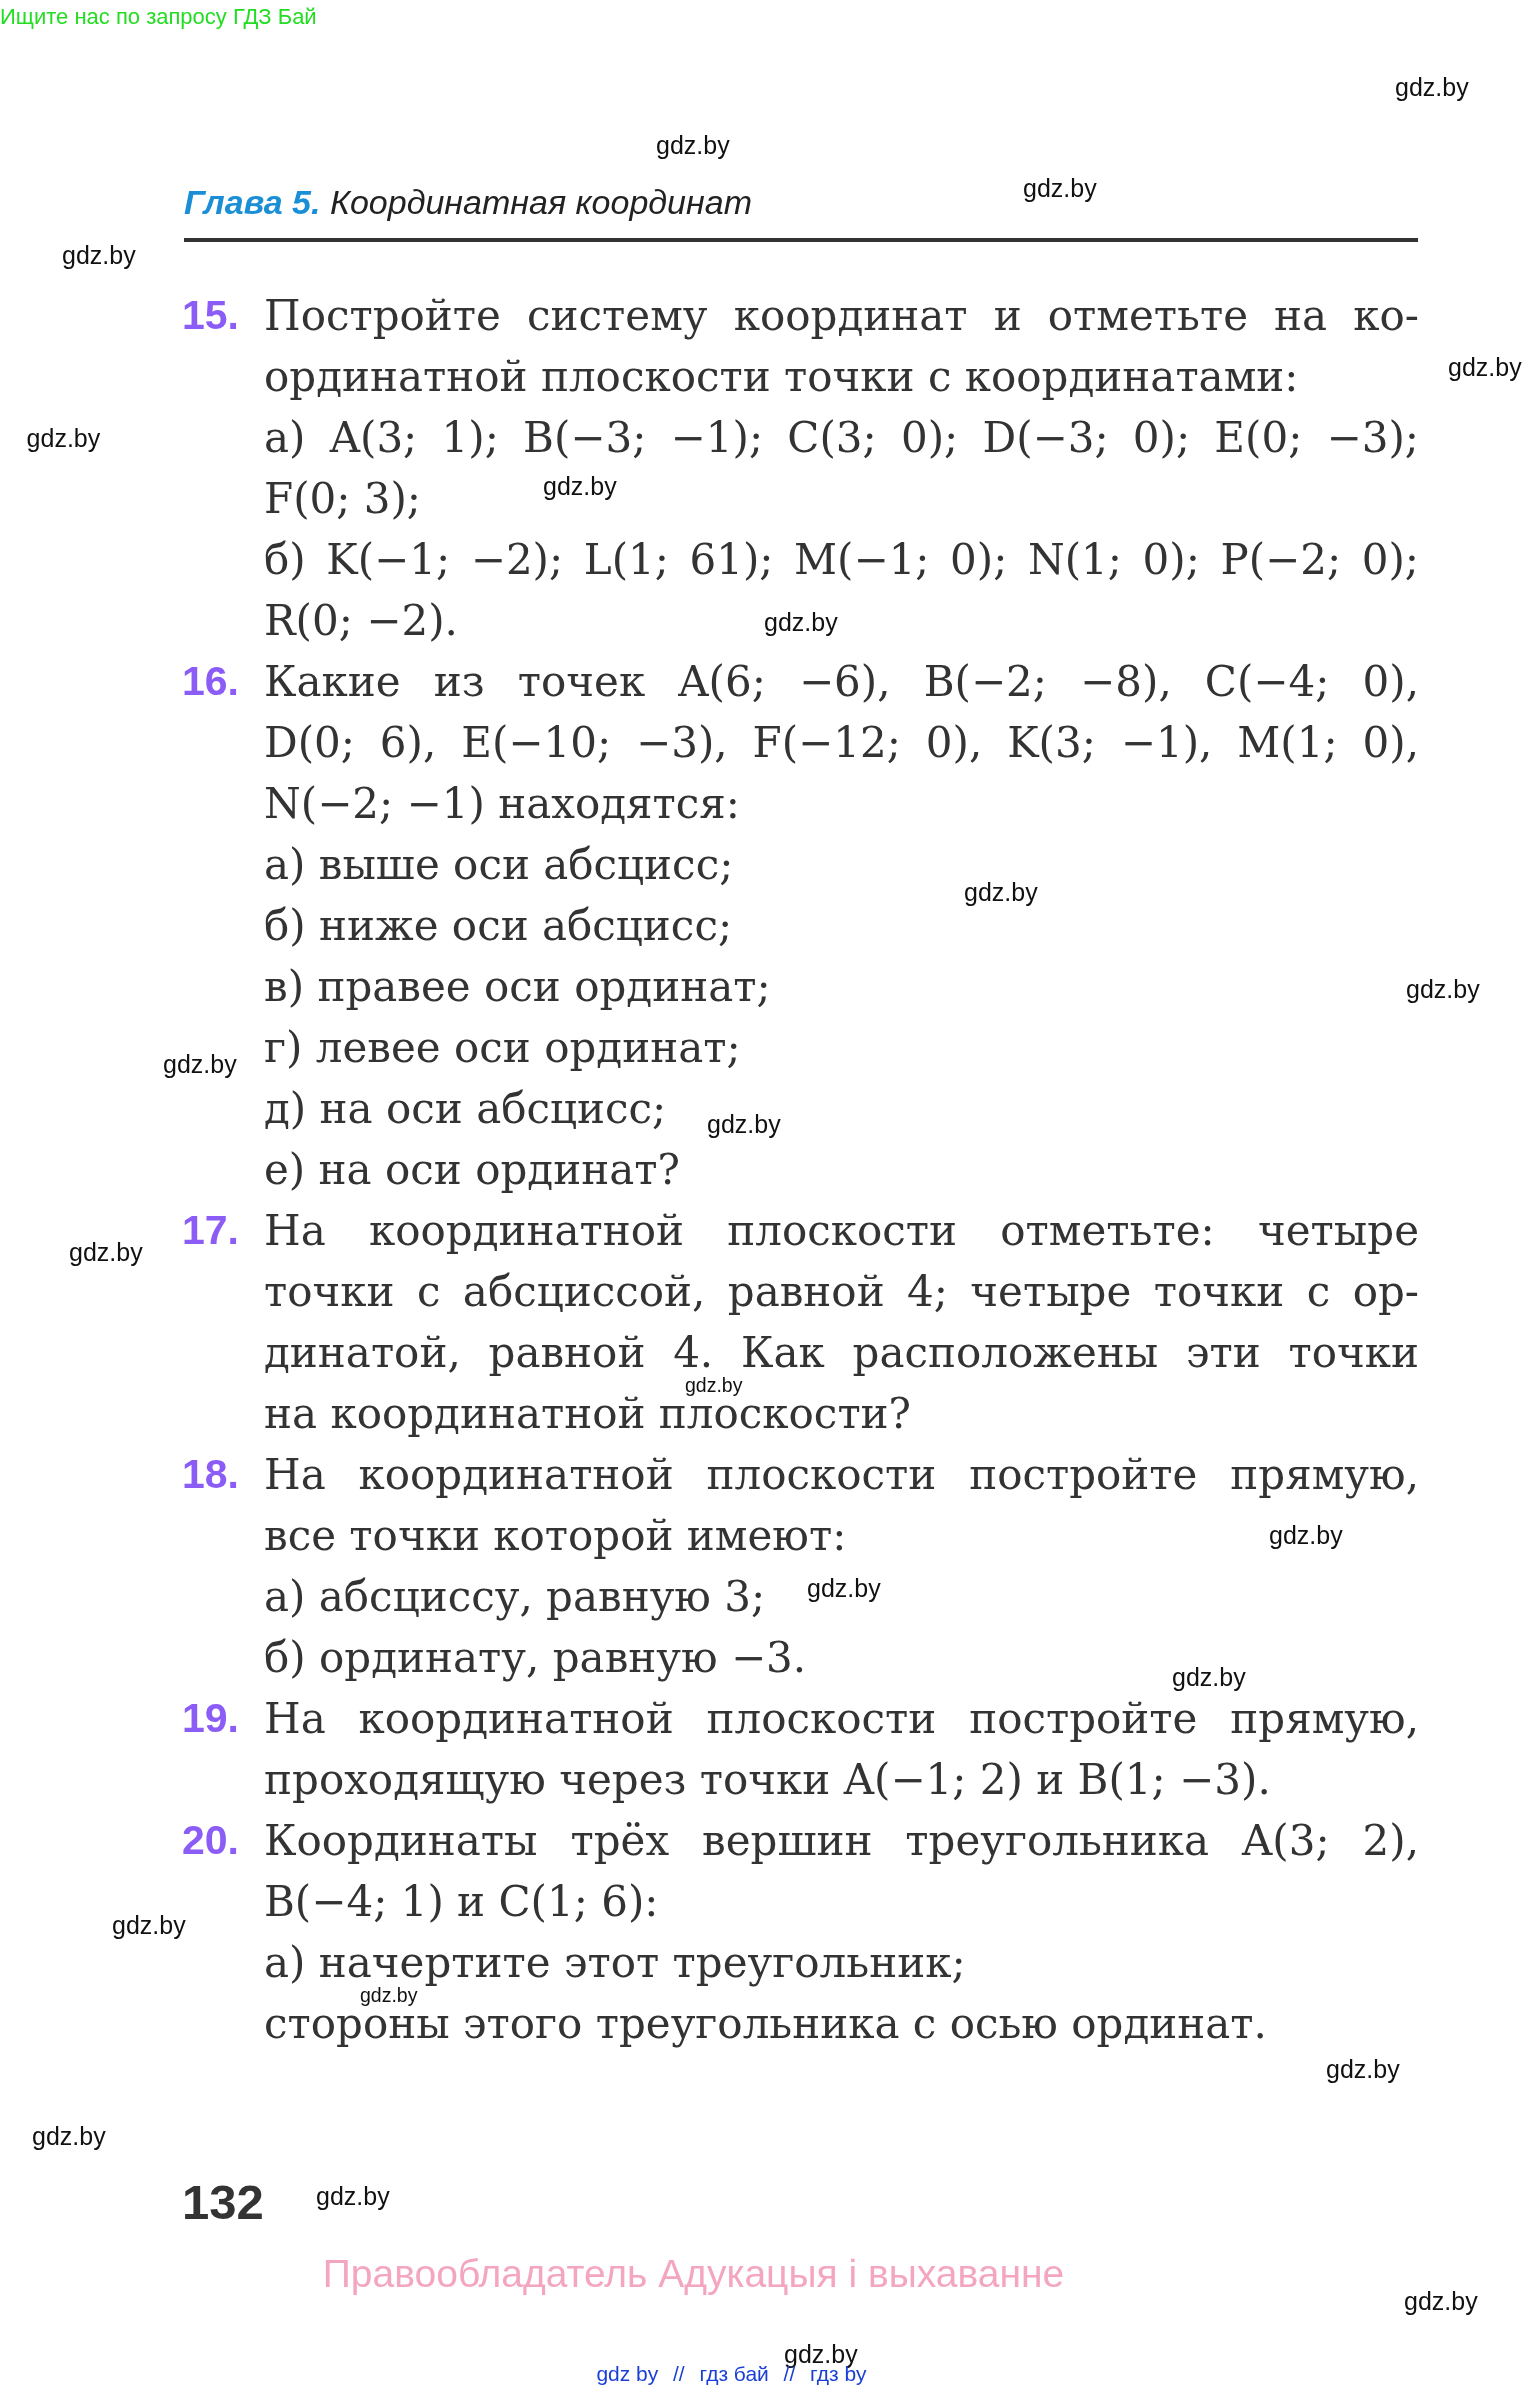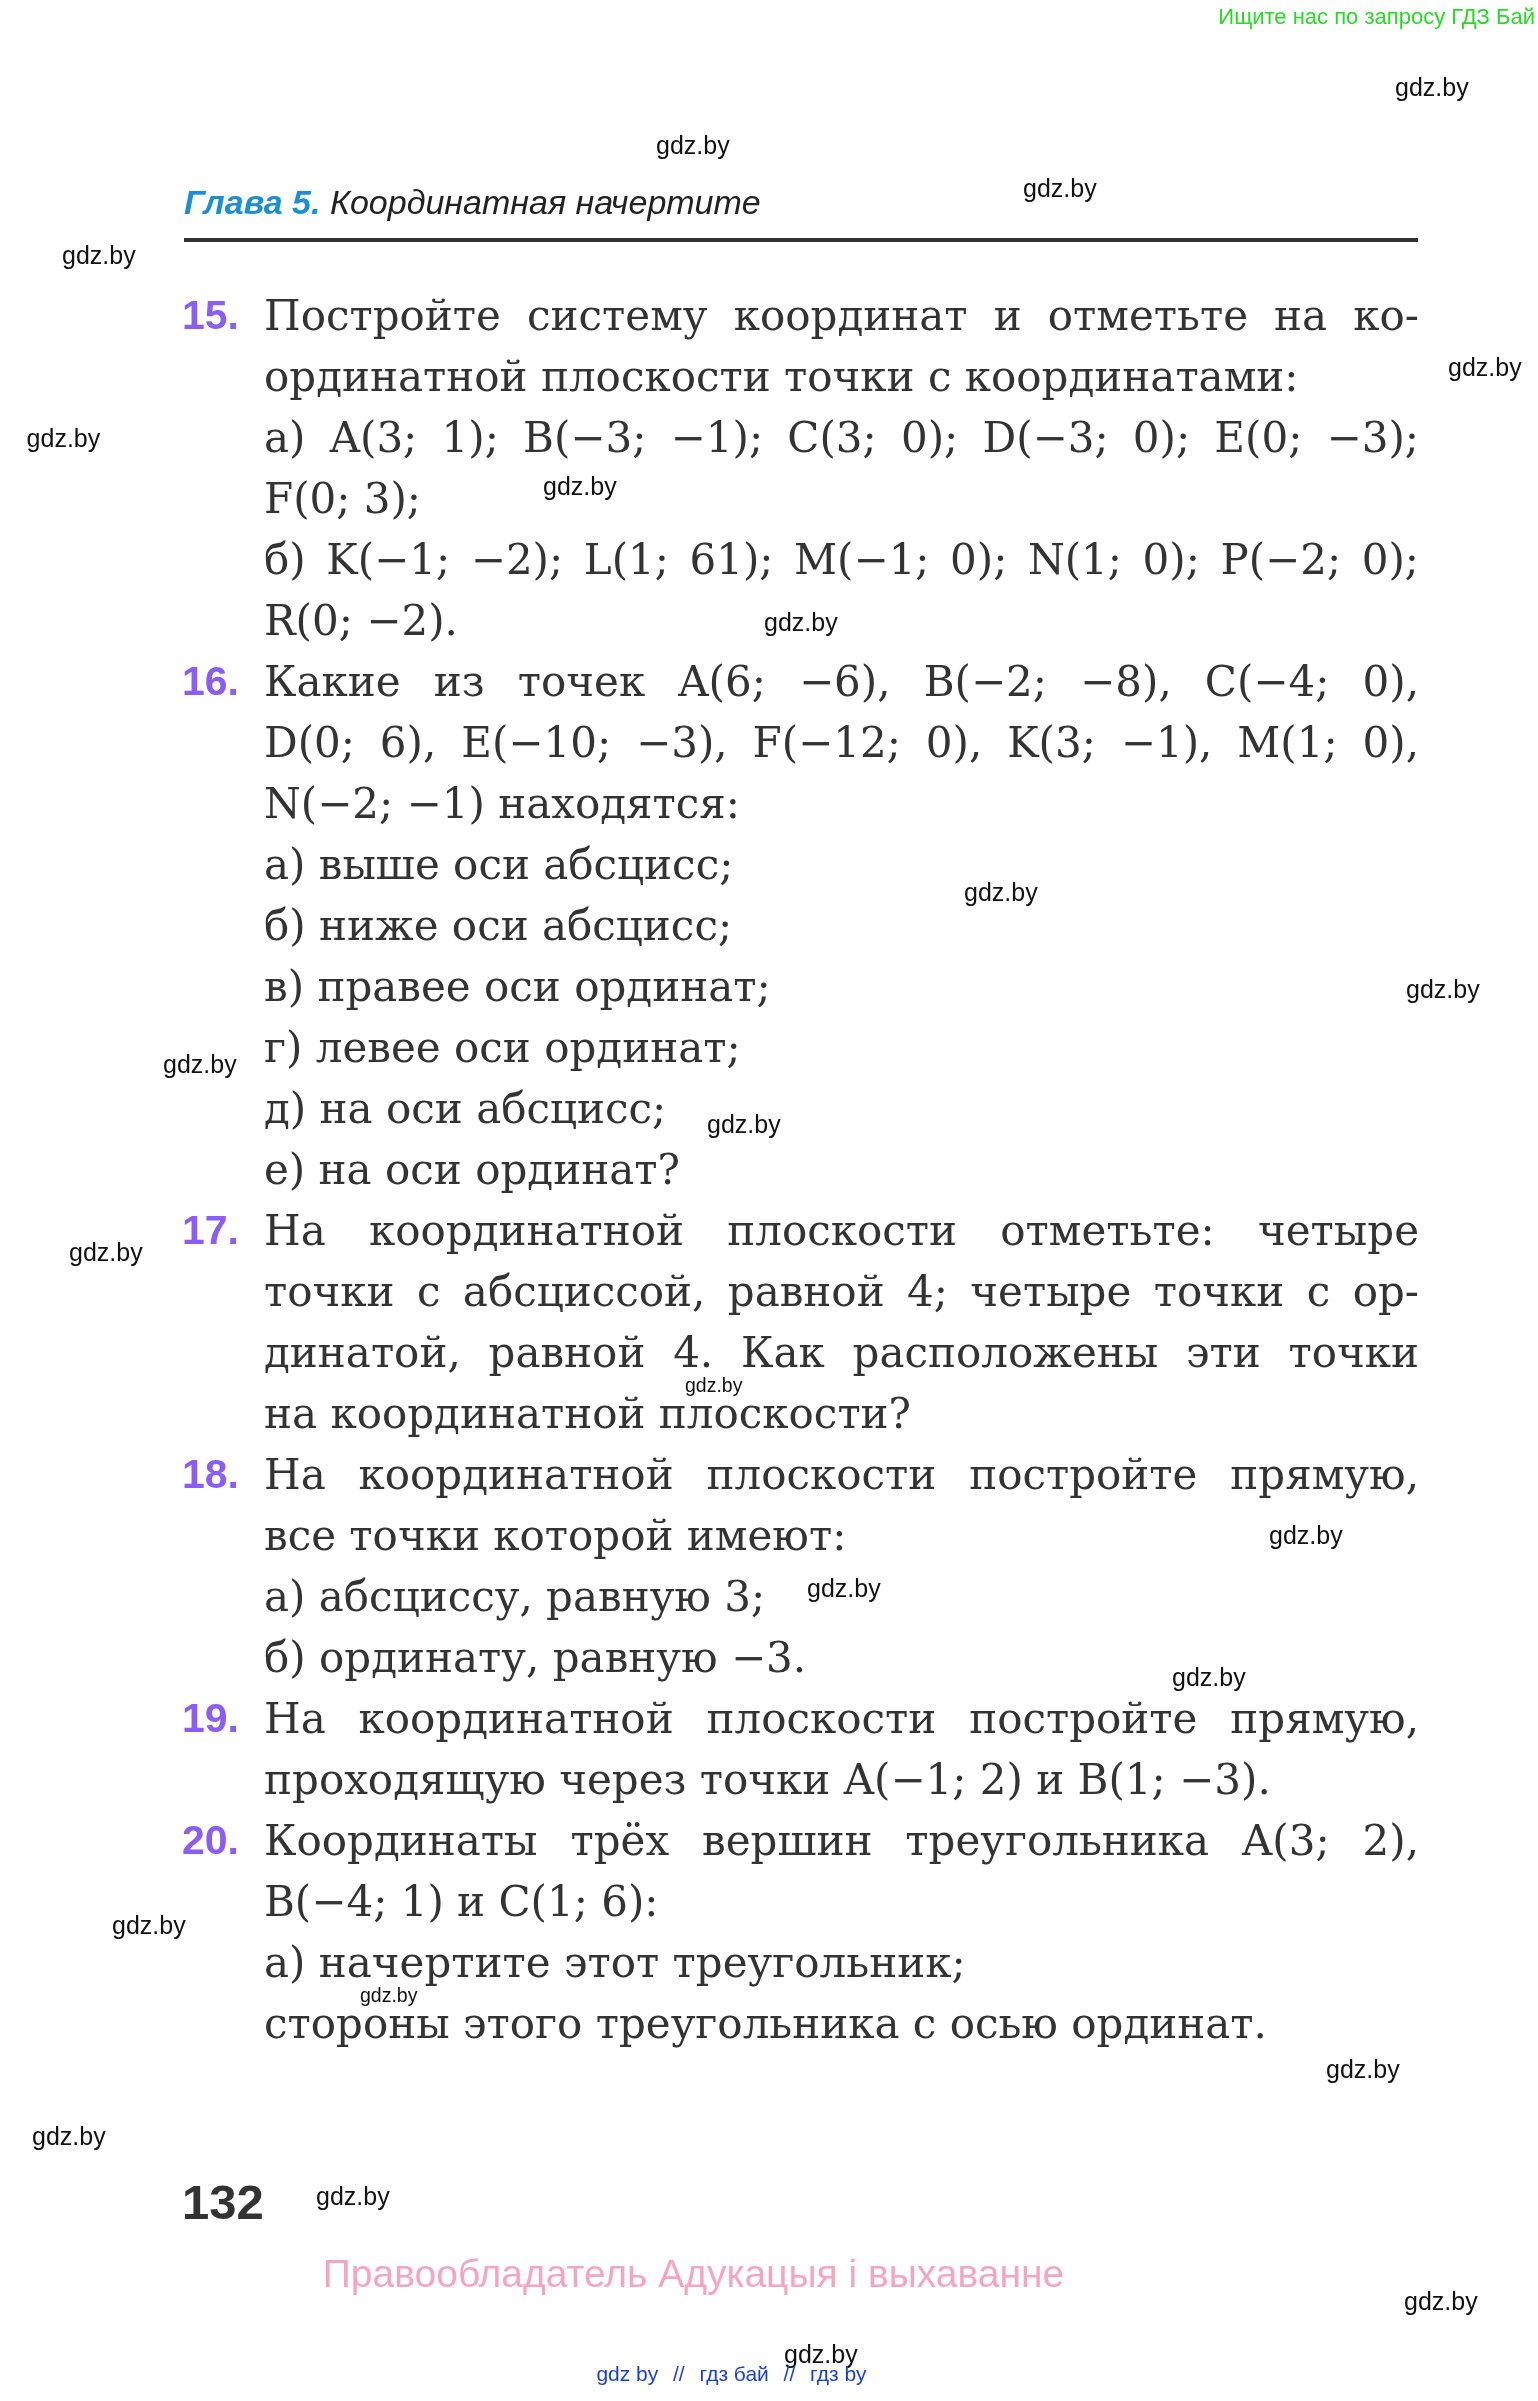--- a/index.html
+++ b/index.html
@@ -5,7 +5,7 @@
   html, body { margin:0; padding:0; background:#ffffff; }
   body { width:1539px; height:2401px; position:relative; overflow:hidden; }
   .abs { position:absolute; }
-  .banner { top:3.5px; left:0; width:1535px; text-align:right; color:#22dd22;
+  .banner { top:3.5px; left:0; width:1535px; text-align:left; color:#22dd22;
     font-family:"Liberation Sans", sans-serif; font-size:22px; }
   .chapter { left:184px; top:183px; font-family:"Liberation Sans", sans-serif; font-size:34px; font-style:italic; color:#222; }
   .chapter .num { color:#1a8fd6; font-weight:bold; }

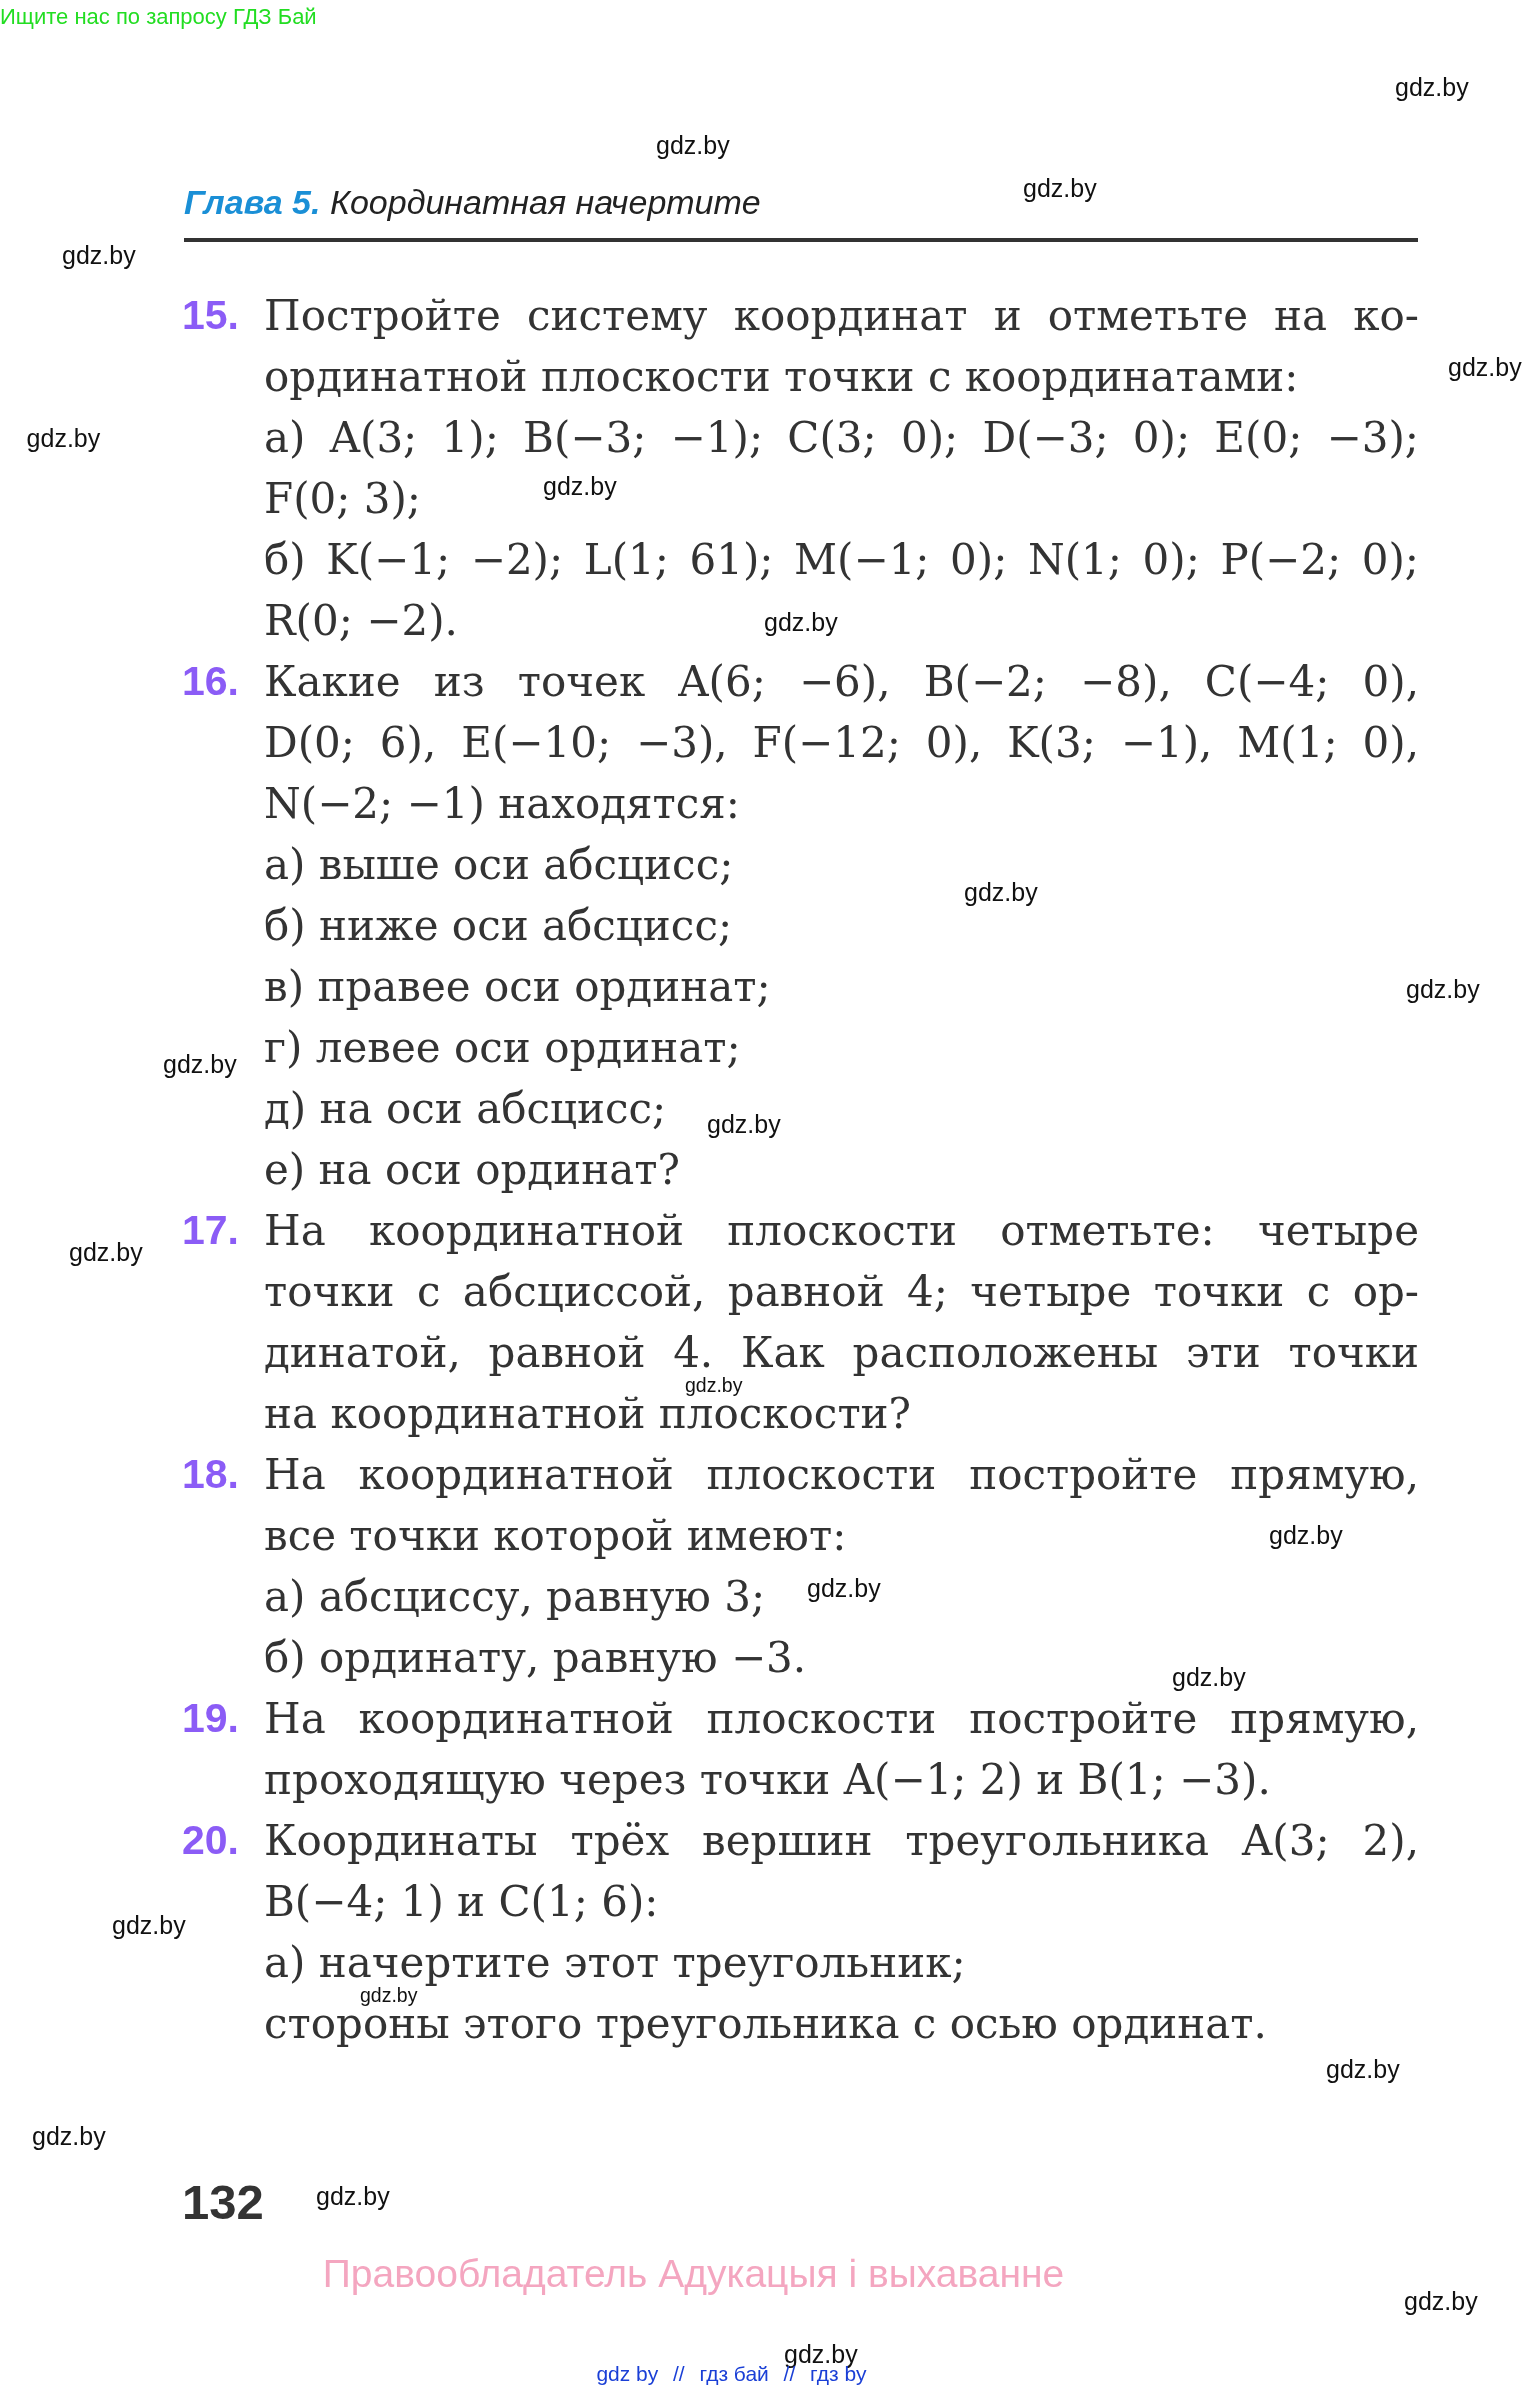--- a/index.html
+++ b/index.html
@@ -28,7 +28,7 @@
 
 <div class="abs chapter">
   <span class="num">Глава 5.</span>
-  <span>Координатная начертите</span>
+  <span>Координатная координат</span>
 </div>
 <div class="abs rule"></div>
 

